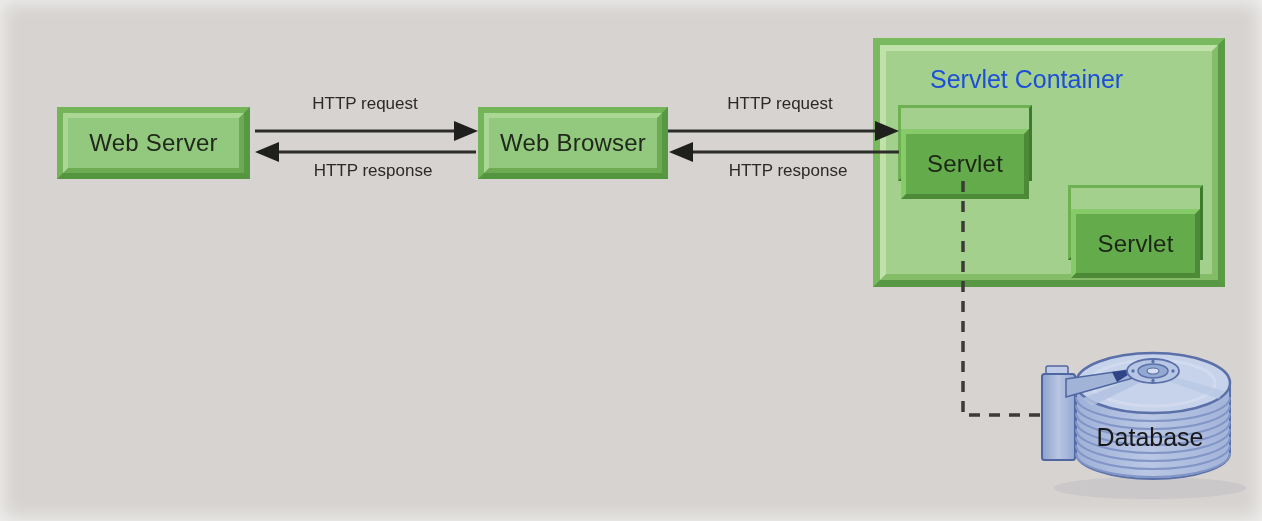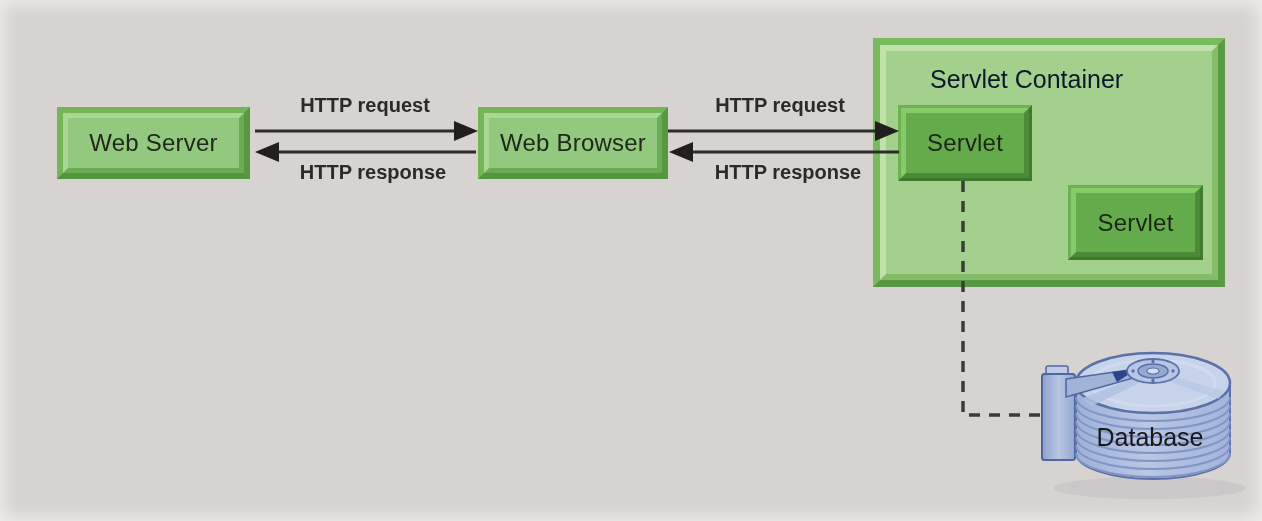--- a/index.html
+++ b/index.html
@@ -43,7 +43,7 @@
   }
   .container-title{
     position:absolute;left:44px;top:14px;
-    font-size:25px;color:#0f172a;white-space:nowrap;text-align:right;
+    font-size:25px;color:#1d4ed8;white-space:nowrap;text-align:right;
   }
   
   .servlet-outer{

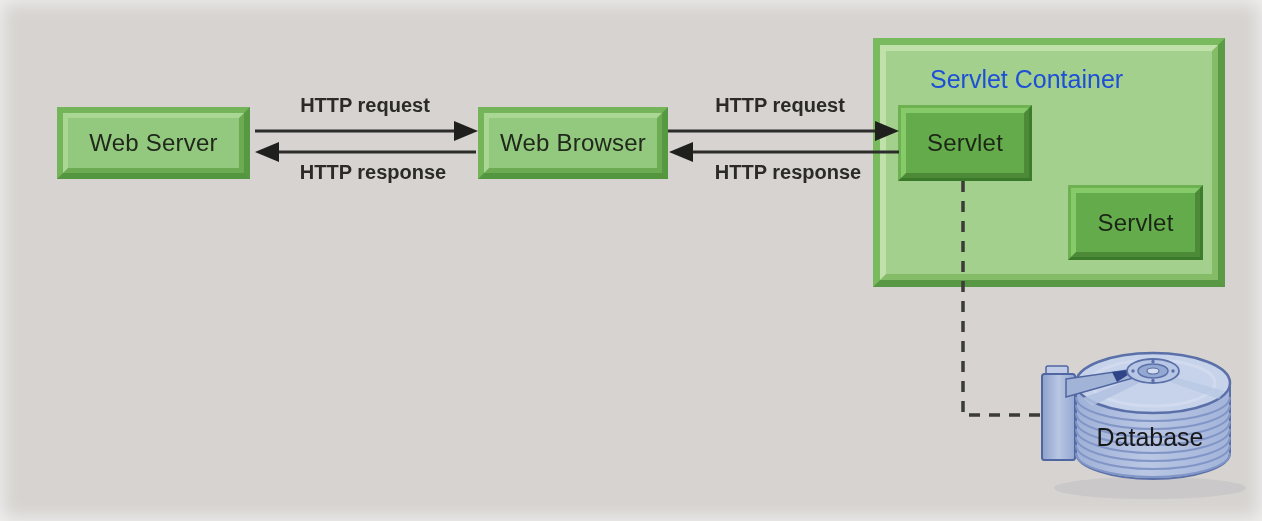--- a/index.html
+++ b/index.html
@@ -62,7 +62,7 @@
   
   .edge-label{
     position:absolute;width:220px;text-align:center;
-    font-size:20px;color:#2b2a27;white-space:nowrap;font-weight:bold;
+    font-size:17px;color:#2b2a27;white-space:nowrap;
   }
   .overlay{position:absolute;left:0;top:0;pointer-events:none;}
   .db-text{

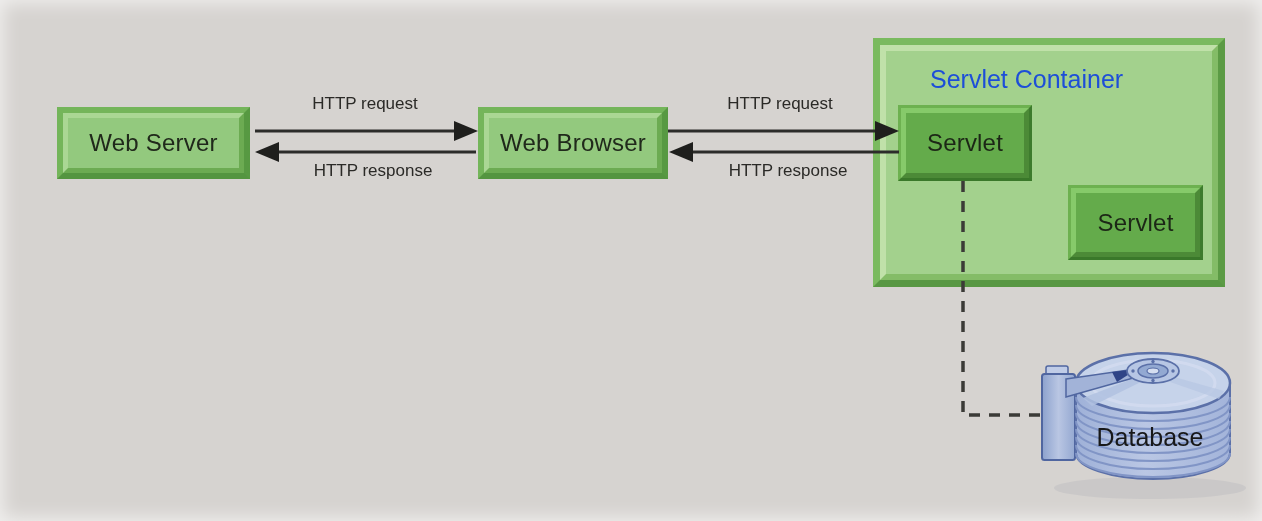--- a/index.html
+++ b/index.html
@@ -56,7 +56,7 @@
     border-style:solid;border-width:5px;
     border-color:#86ca6a #4c8a37 #4c8a37 #86ca6a;
     background:#64ab4b;
-    display:flex;align-items:center;justify-content:center;
+    display:flex;align-items:center;justify-content:center;margin-top:21px;
   }
   .servlet-inner .node-label{color:#1c2616;}
   

